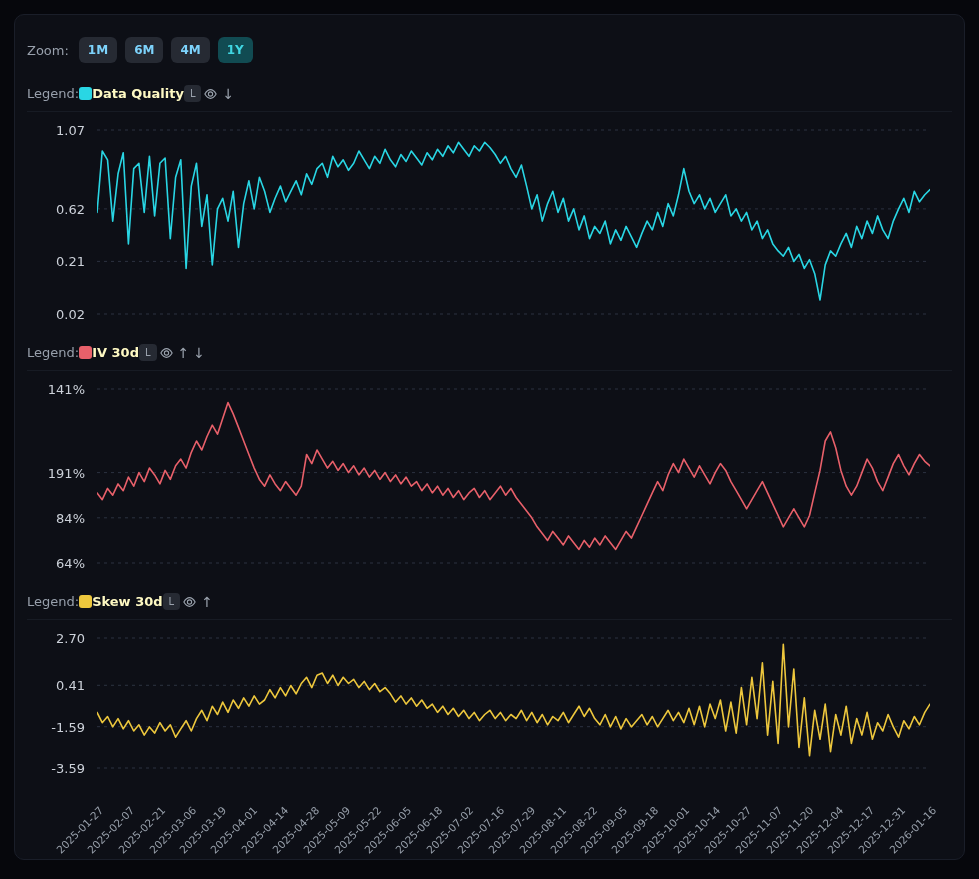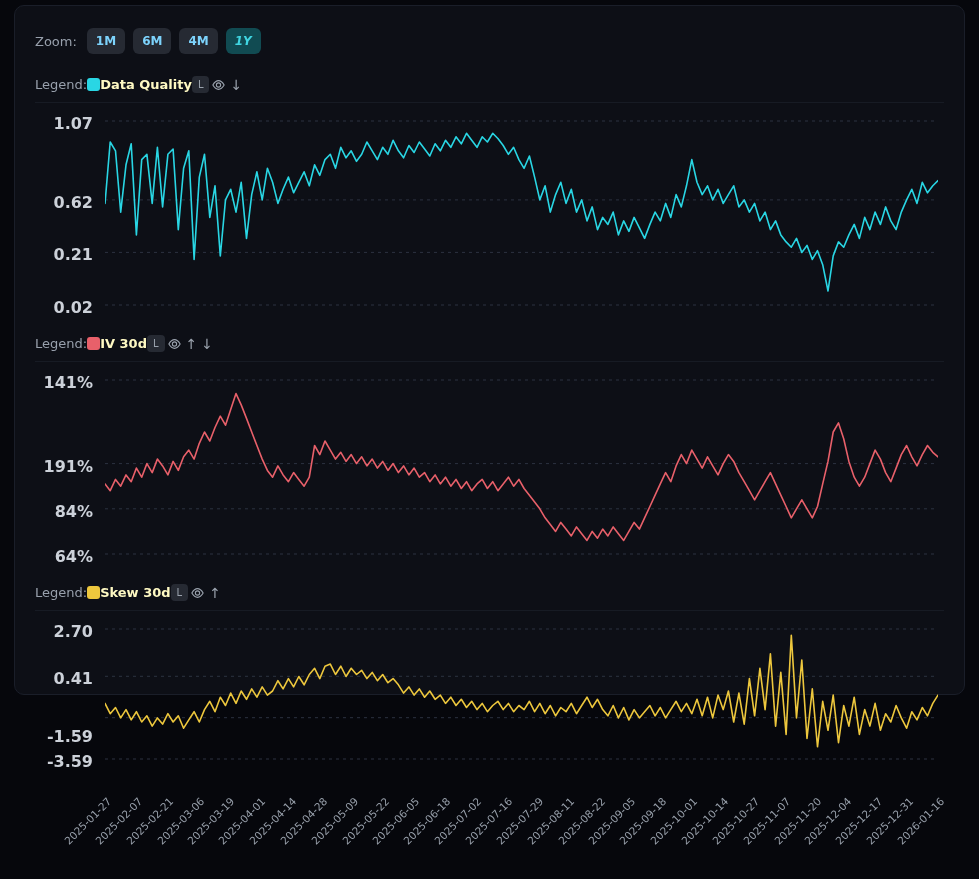--- a/index.html
+++ b/index.html
@@ -8,9 +8,9 @@
     font-family:"DejaVu Sans","Liberation Sans",sans-serif;
   }
   .card {
-    position:absolute; left:14px; top:5px; width:951px; height:690px;
+    position:absolute; left:14px; top:14px; width:951px; height:846px;
     background:#0d0f16; border:1px solid #1a1e29; border-radius:10px;
-    padding:22px 20px;
+    padding:22px 12px;
   }
   .zoom-row { display:flex; align-items:center; gap:8px; margin-bottom:22px; }
   .muted-label { color:#98a0ac; font-size:13px; }

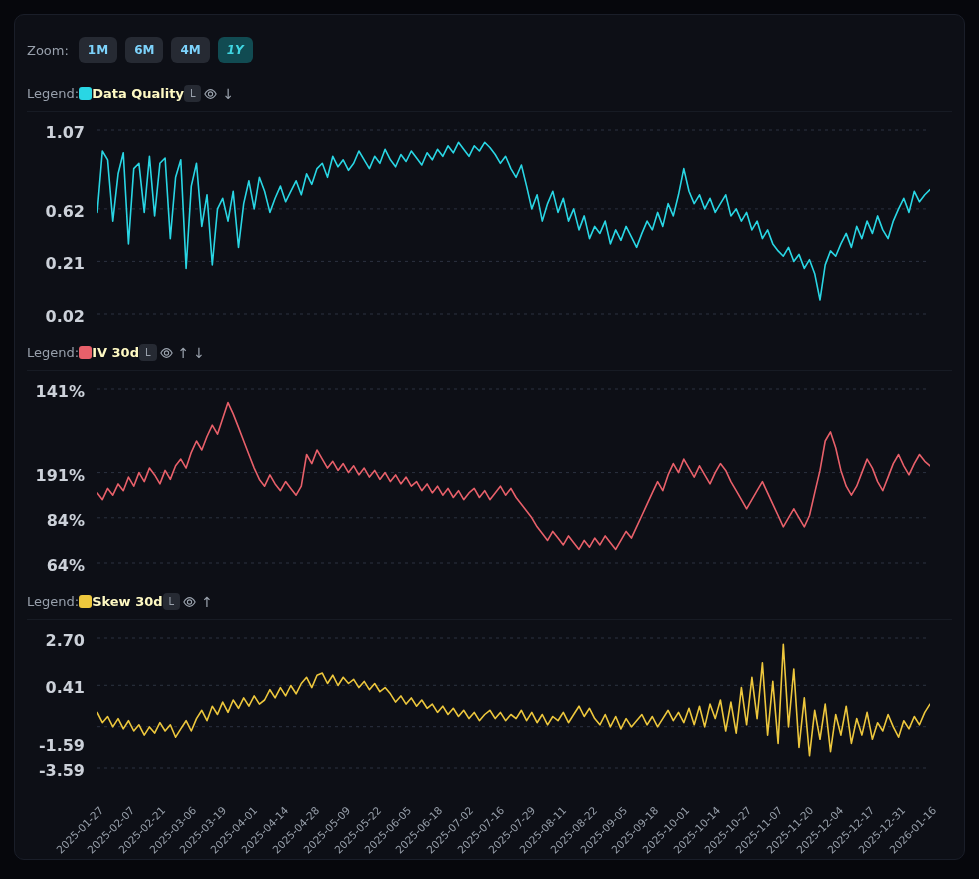--- a/index.html
+++ b/index.html
@@ -19,7 +19,7 @@
     background:#262a33; color:#7dd3fc; border:0; border-radius:6px;
     font-family:inherit; font-size:12px; font-weight:bold; padding:6px 9px; cursor:pointer;
   }
-  .zoom-btn.active { background:#114b52; color:#40d6e2;font-style:italic; }
+  .zoom-btn.active { background:#114b52; color:#40d6e2; }
   .legend-row {
     display:flex; align-items:center; padding-bottom:9px;
     border-bottom:1px solid #171b24; margin-bottom:12px;

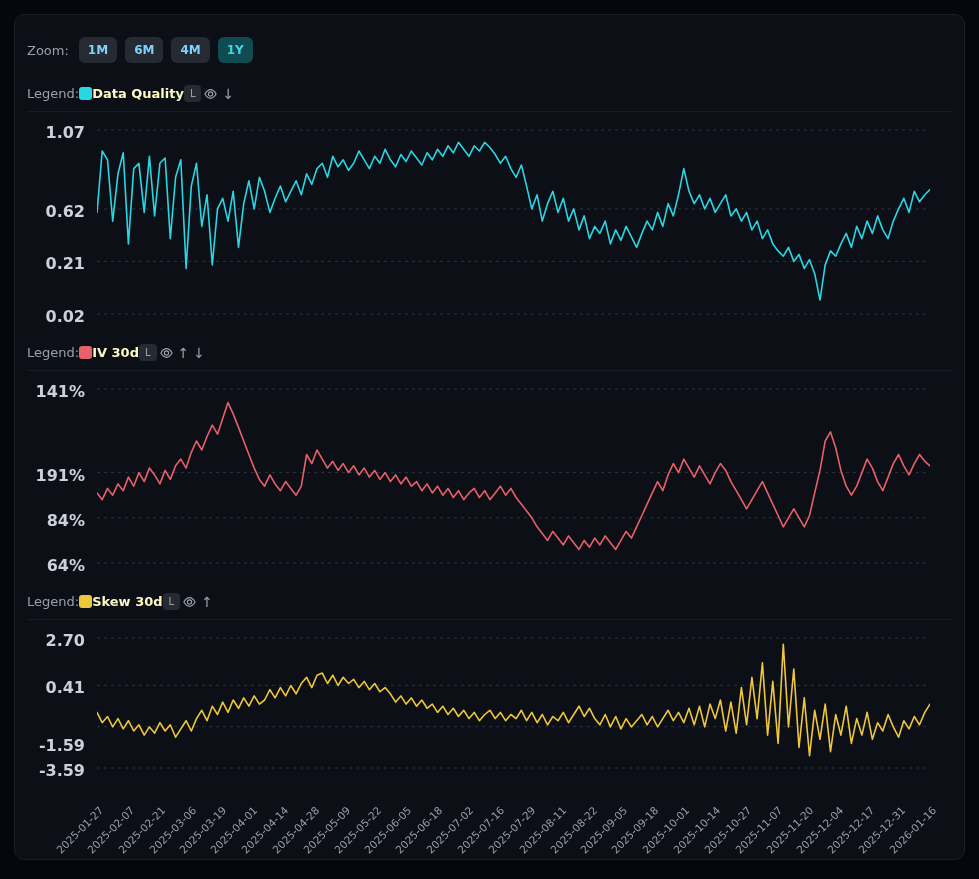--- a/index.html
+++ b/index.html
@@ -36,7 +36,7 @@
   }
   .chart { display:flex; margin-bottom:24px; }
   .ylabels { position:relative; width:70px; flex:none; }
-  .ytick { position:absolute; right:12px; font-size:16px; color:#ccd1d9; white-space:nowrap;font-weight:bold; }
+  .ytick { position:absolute; right:12px; font-size:13px; color:#ccd1d9; white-space:nowrap; }
   .plot svg { display:block; }
   .gridline { stroke:#2c3240; stroke-width:1; stroke-dasharray:3 4; }
   .series-line { fill:none; stroke-width:1.6; stroke-linejoin:round; stroke-linecap:round; }

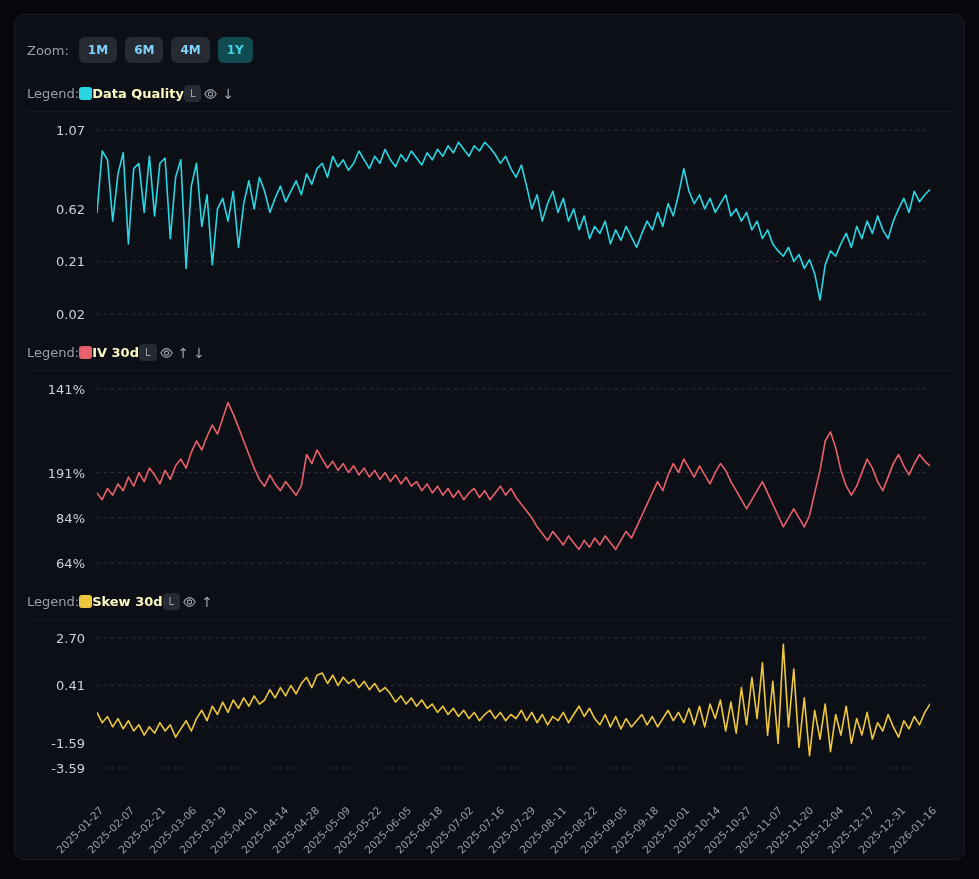--- a/index.html
+++ b/index.html
@@ -140,7 +140,7 @@
     <div class="ylabels">
         <span class="ytick" style="top: -1px;">2.70</span>
         <span class="ytick" style="top: 46.3291px;">0.41</span>
-        <span class="ytick" style="top: 87.6645px; margin-top: 16px;">-1.59</span>
+        <span class="ytick" style="top: 87.6645px;">-1.59</span>
         <span class="ytick" style="top: 129px;">-3.59</span>
       </div>
     <div class="plot">

